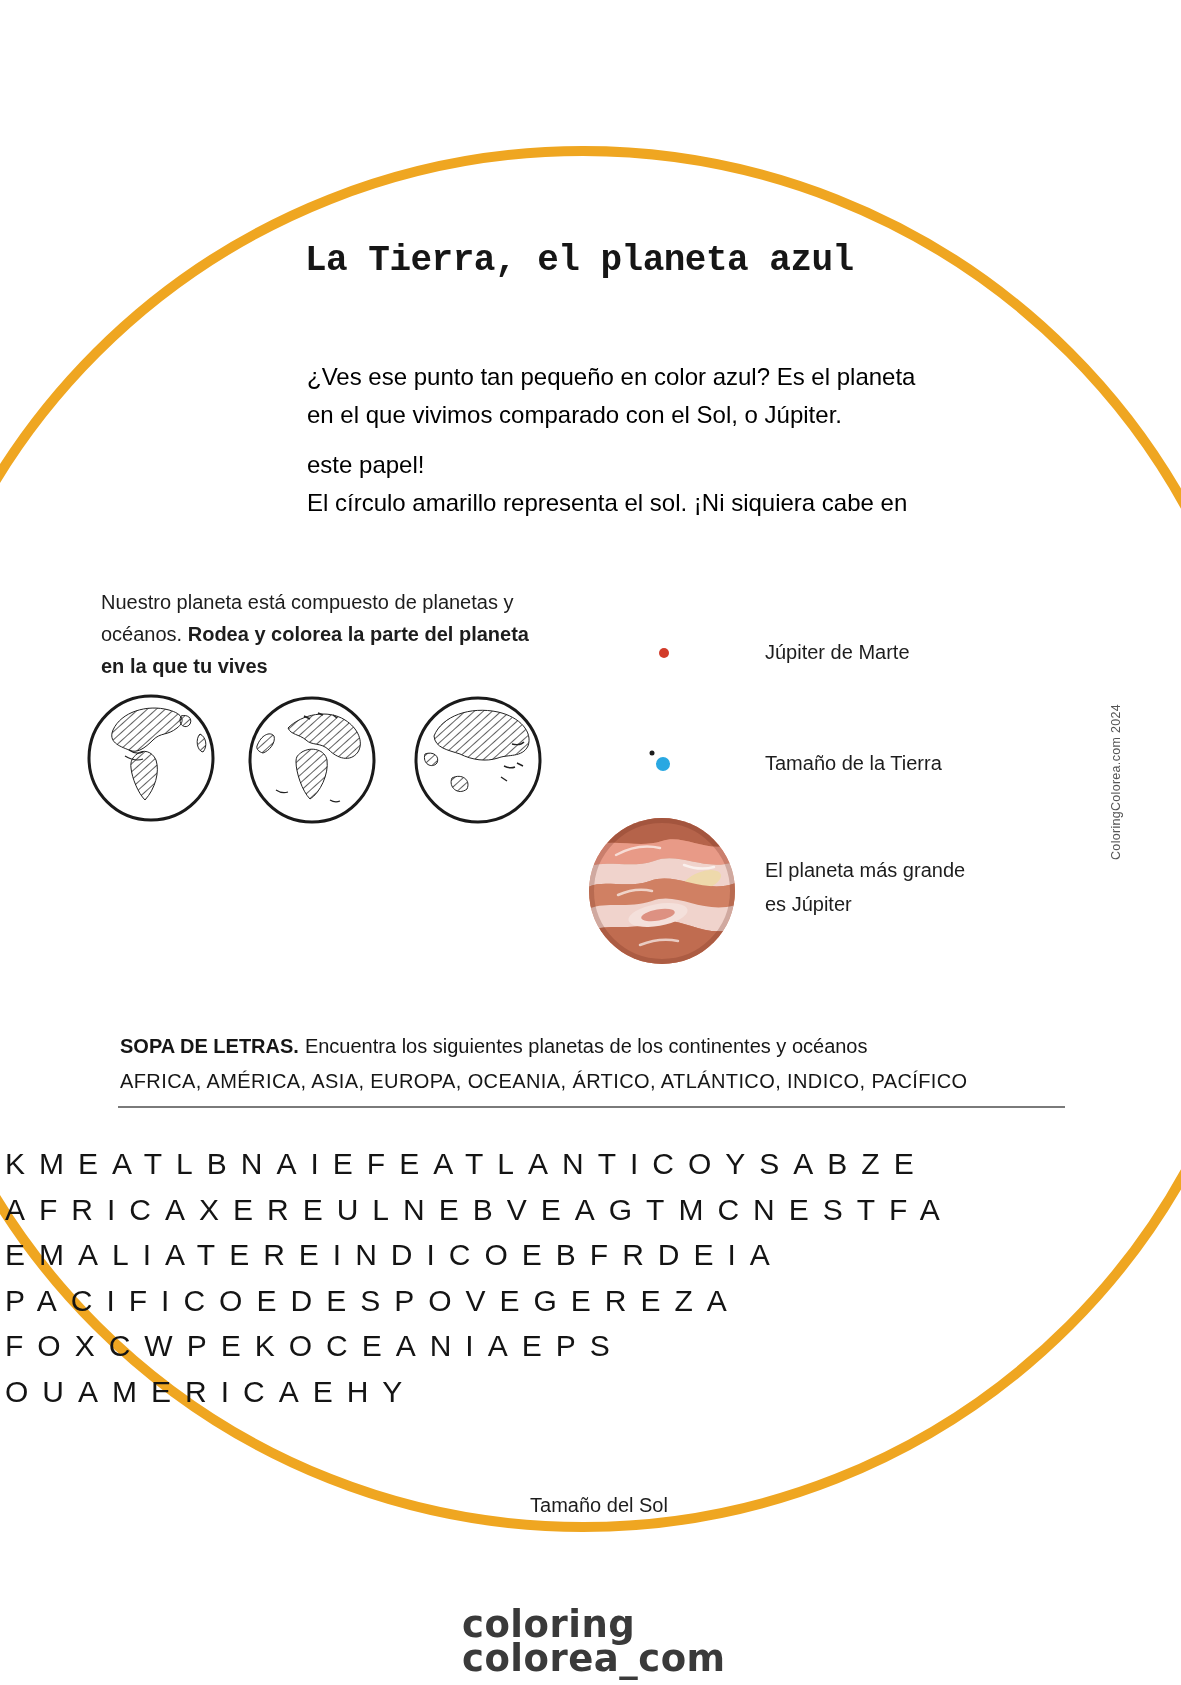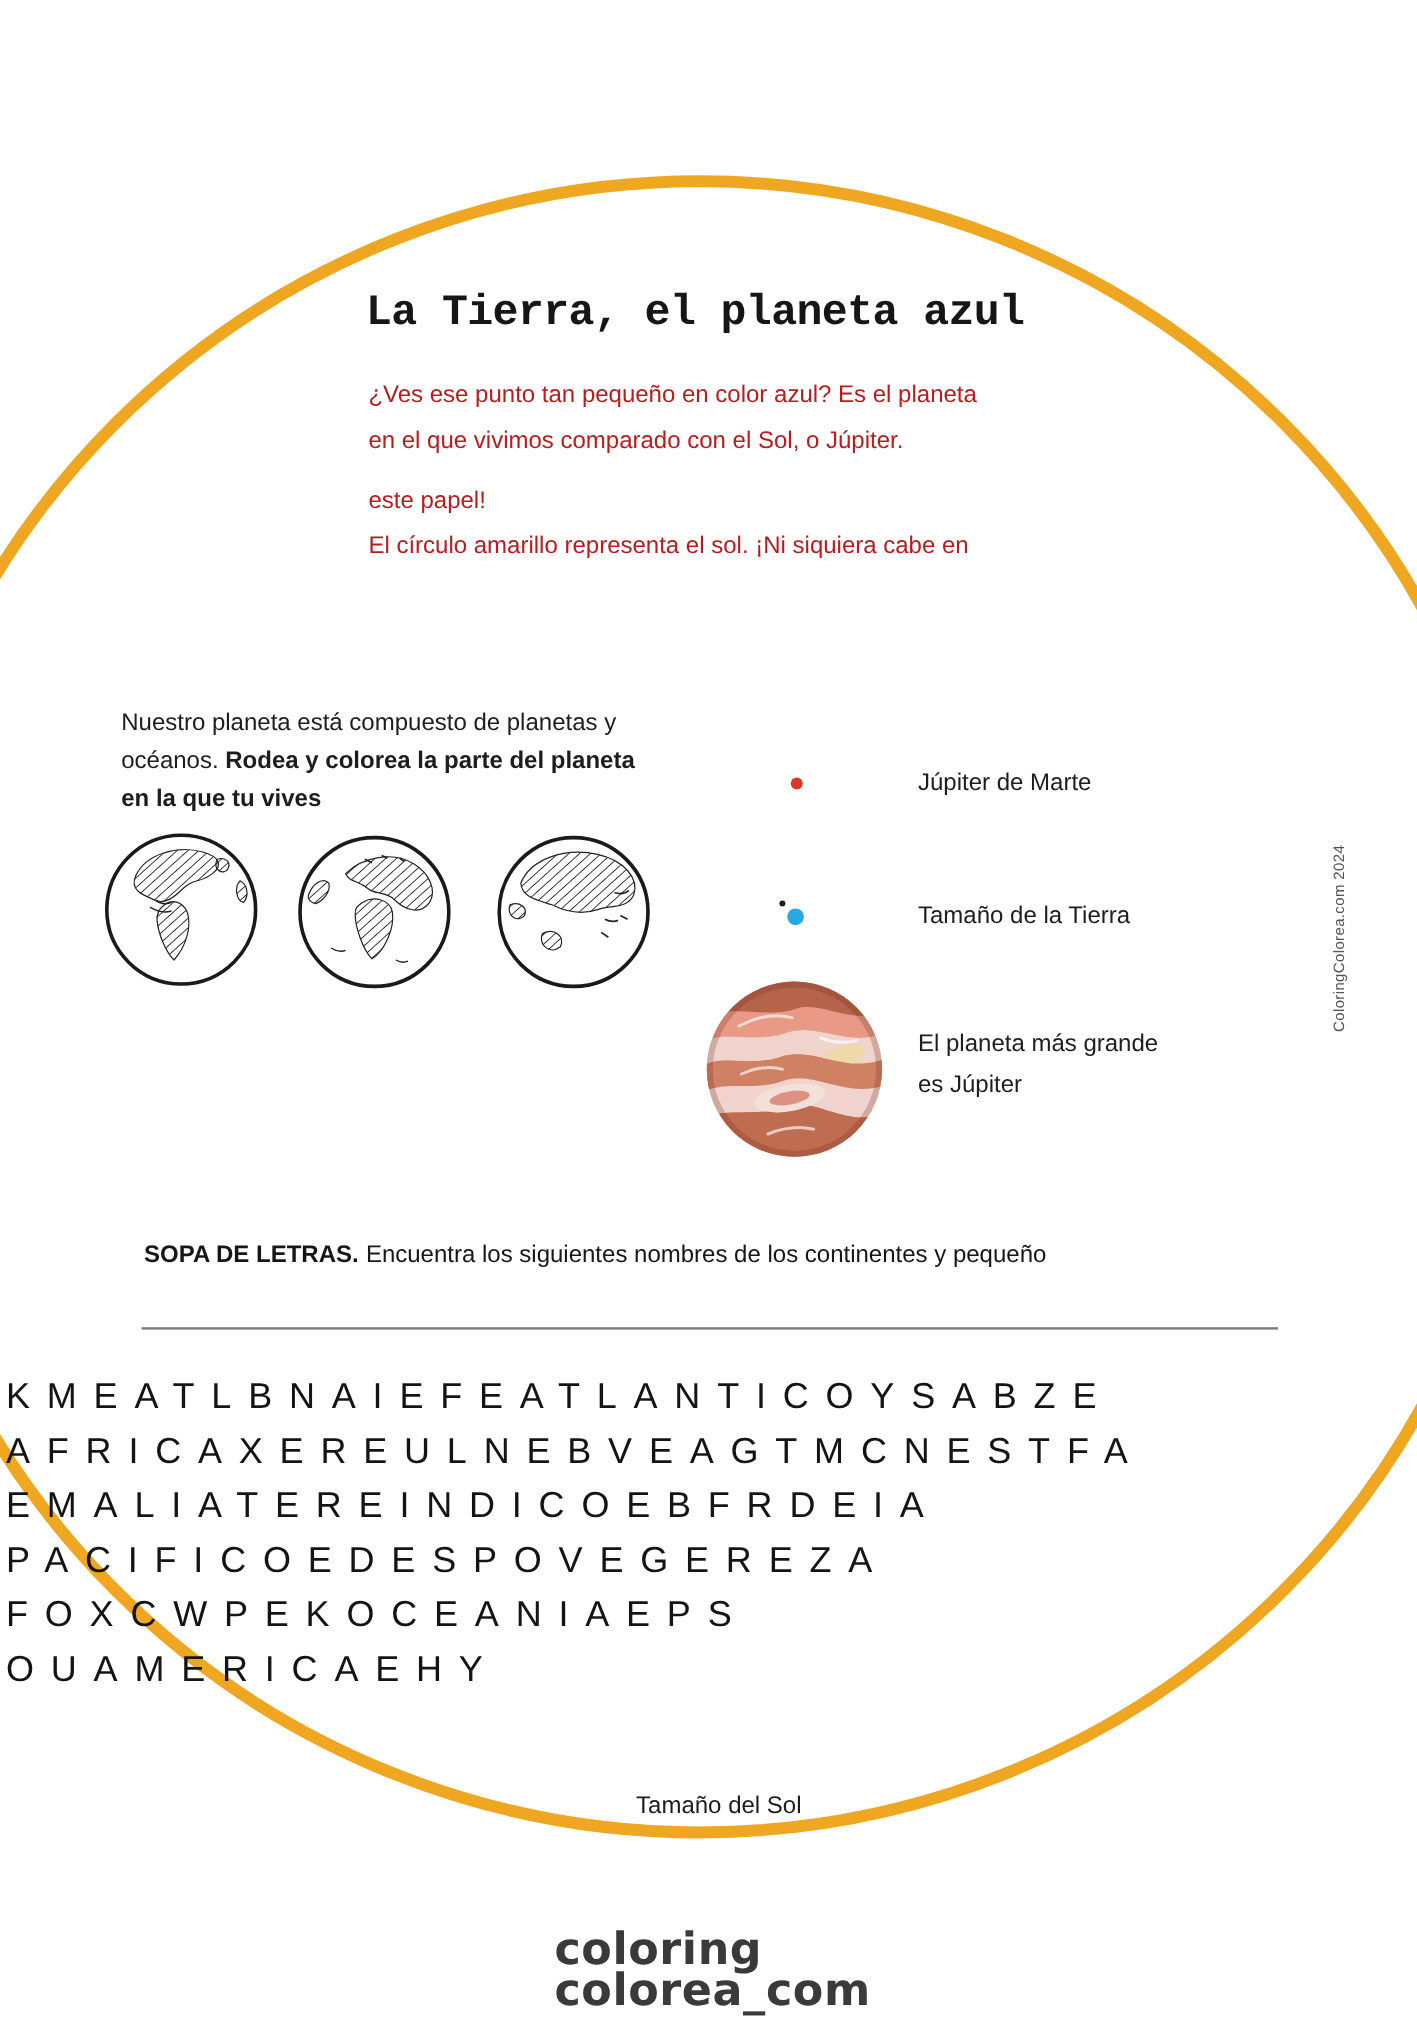--- a/index.html
+++ b/index.html
@@ -9,7 +9,7 @@
   .sun-arc{left:0;top:0;width:1181px;height:1685px;pointer-events:none;}
   .title{left:305px;top:240px;margin:0;font-family:Liberation Mono, monospace;font-weight:bold;
          font-size:36px;letter-spacing:-0.5px;color:#161616;}
-  .intro{font-size:20px;line-height:38px;color:#b91c1c;}
+  .intro{font-size:24px;line-height:38px;color:#000000;margin-top:48px;}
   .p1{left:307px;top:310px;}
   .p2{left:307px;top:398px;}
   .activity{left:101px;top:570px;font-size:20px;line-height:32px;color:#1d1d1d;margin-top:16px;}

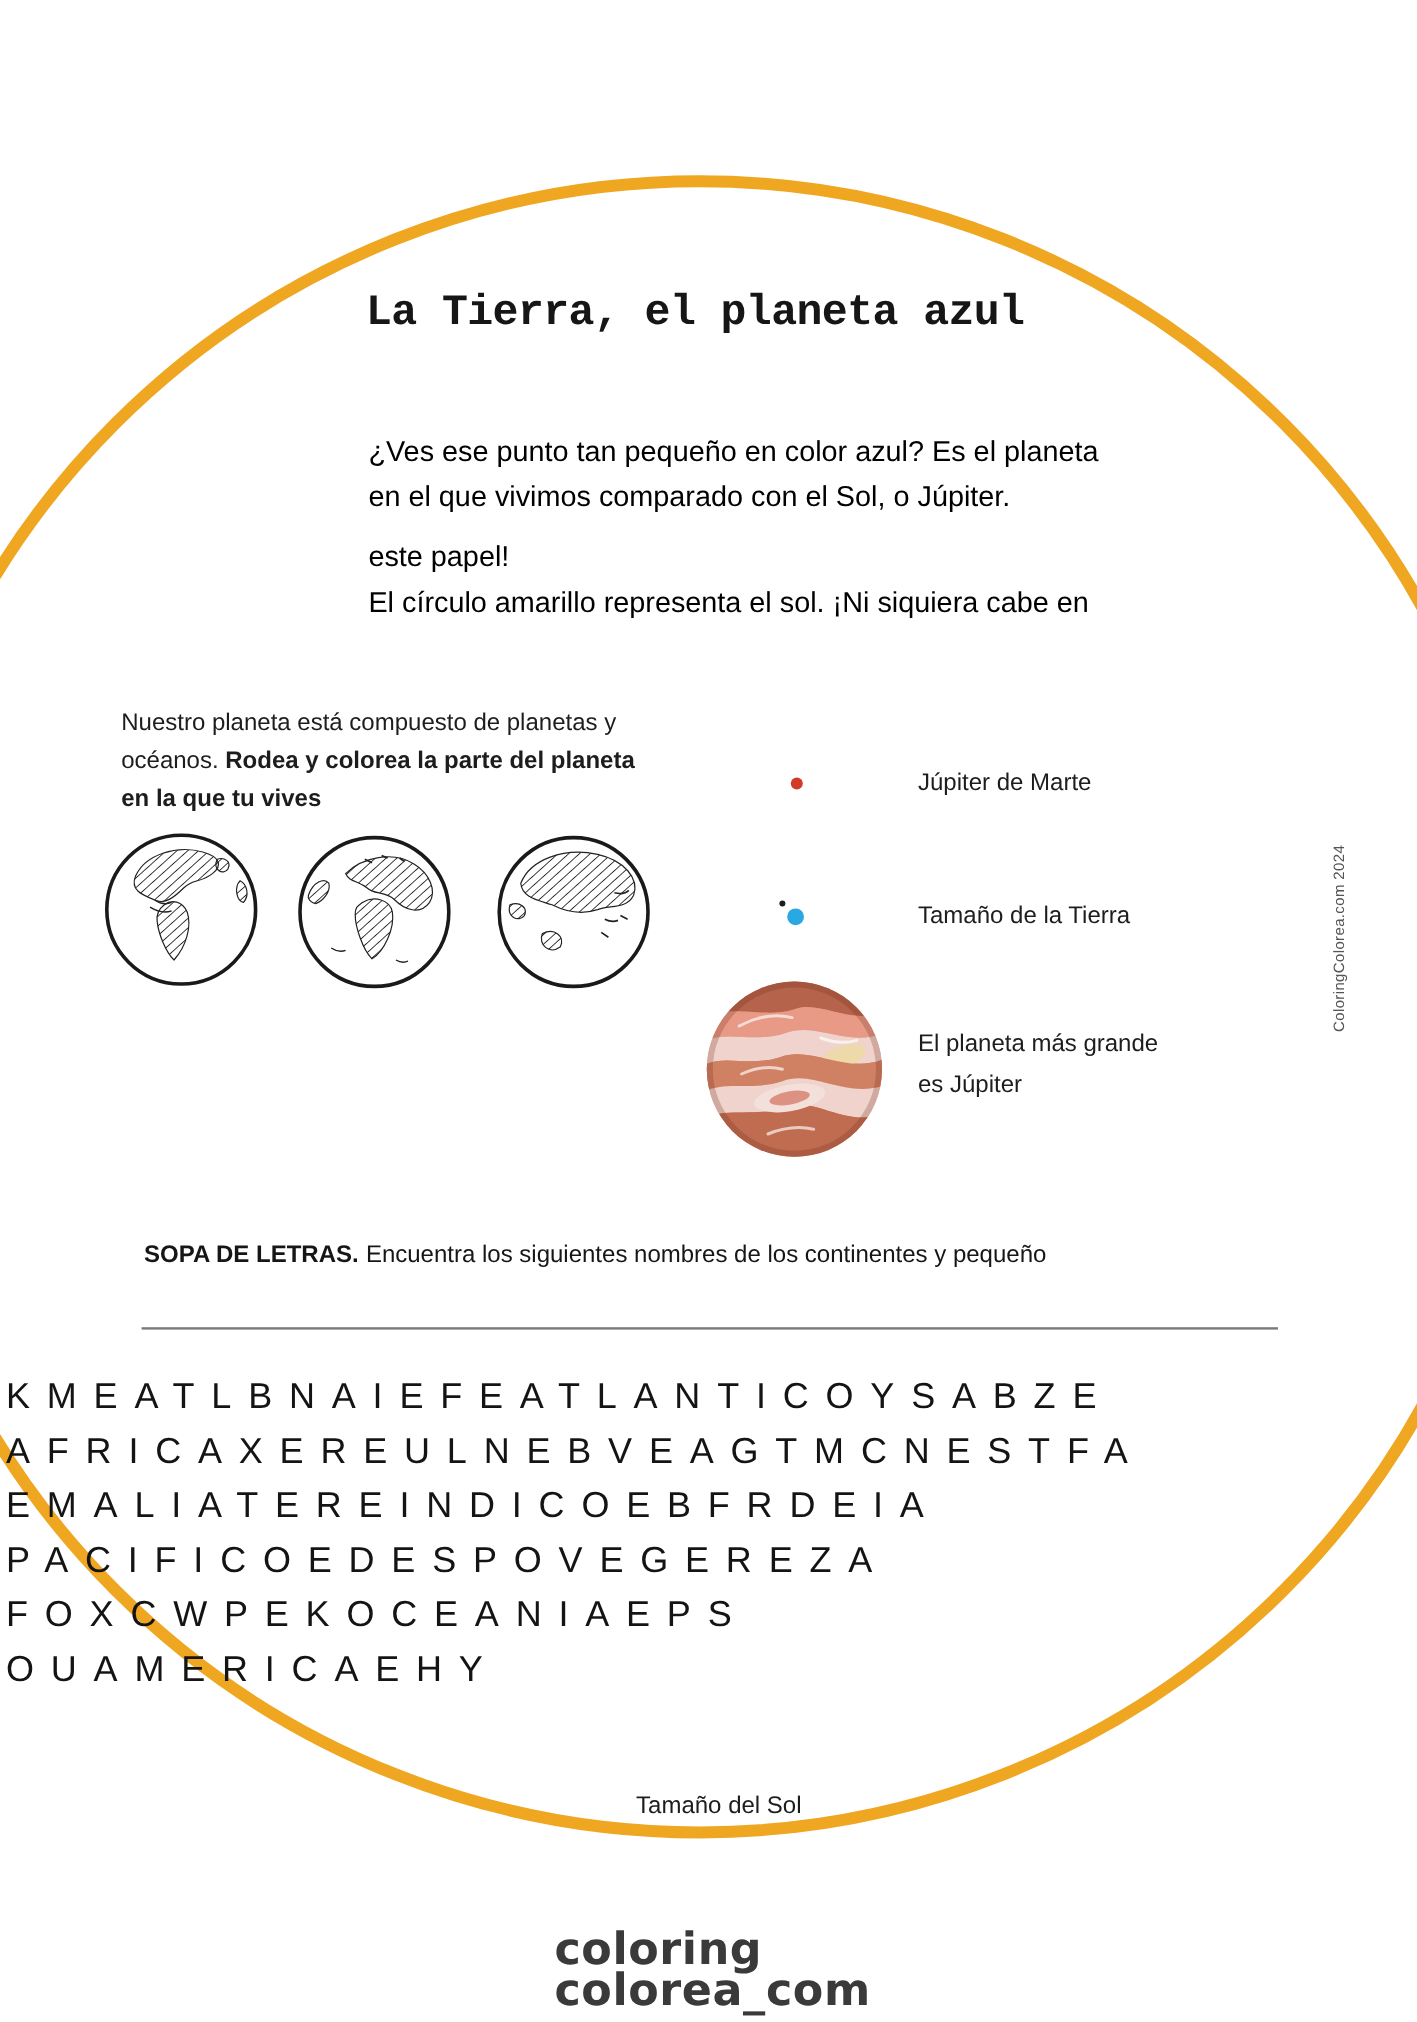--- a/index.html
+++ b/index.html
@@ -152,7 +152,7 @@
   <div class="abs watermark">ColoringColorea.com  2024</div>
 
   <div class="abs ws-heading">
-    <span class="bold">SOPA DE LETRAS.</span><span class="rest">Encuentra los siguientes nombres de los continentes y pequeño</span>
+    <span class="bold">SOPA DE LETRAS.</span><span class="rest">Encuentra los siguientes planetas de los continentes y océanos</span>
   </div>
   <div class="abs ws-rule"></div>
 

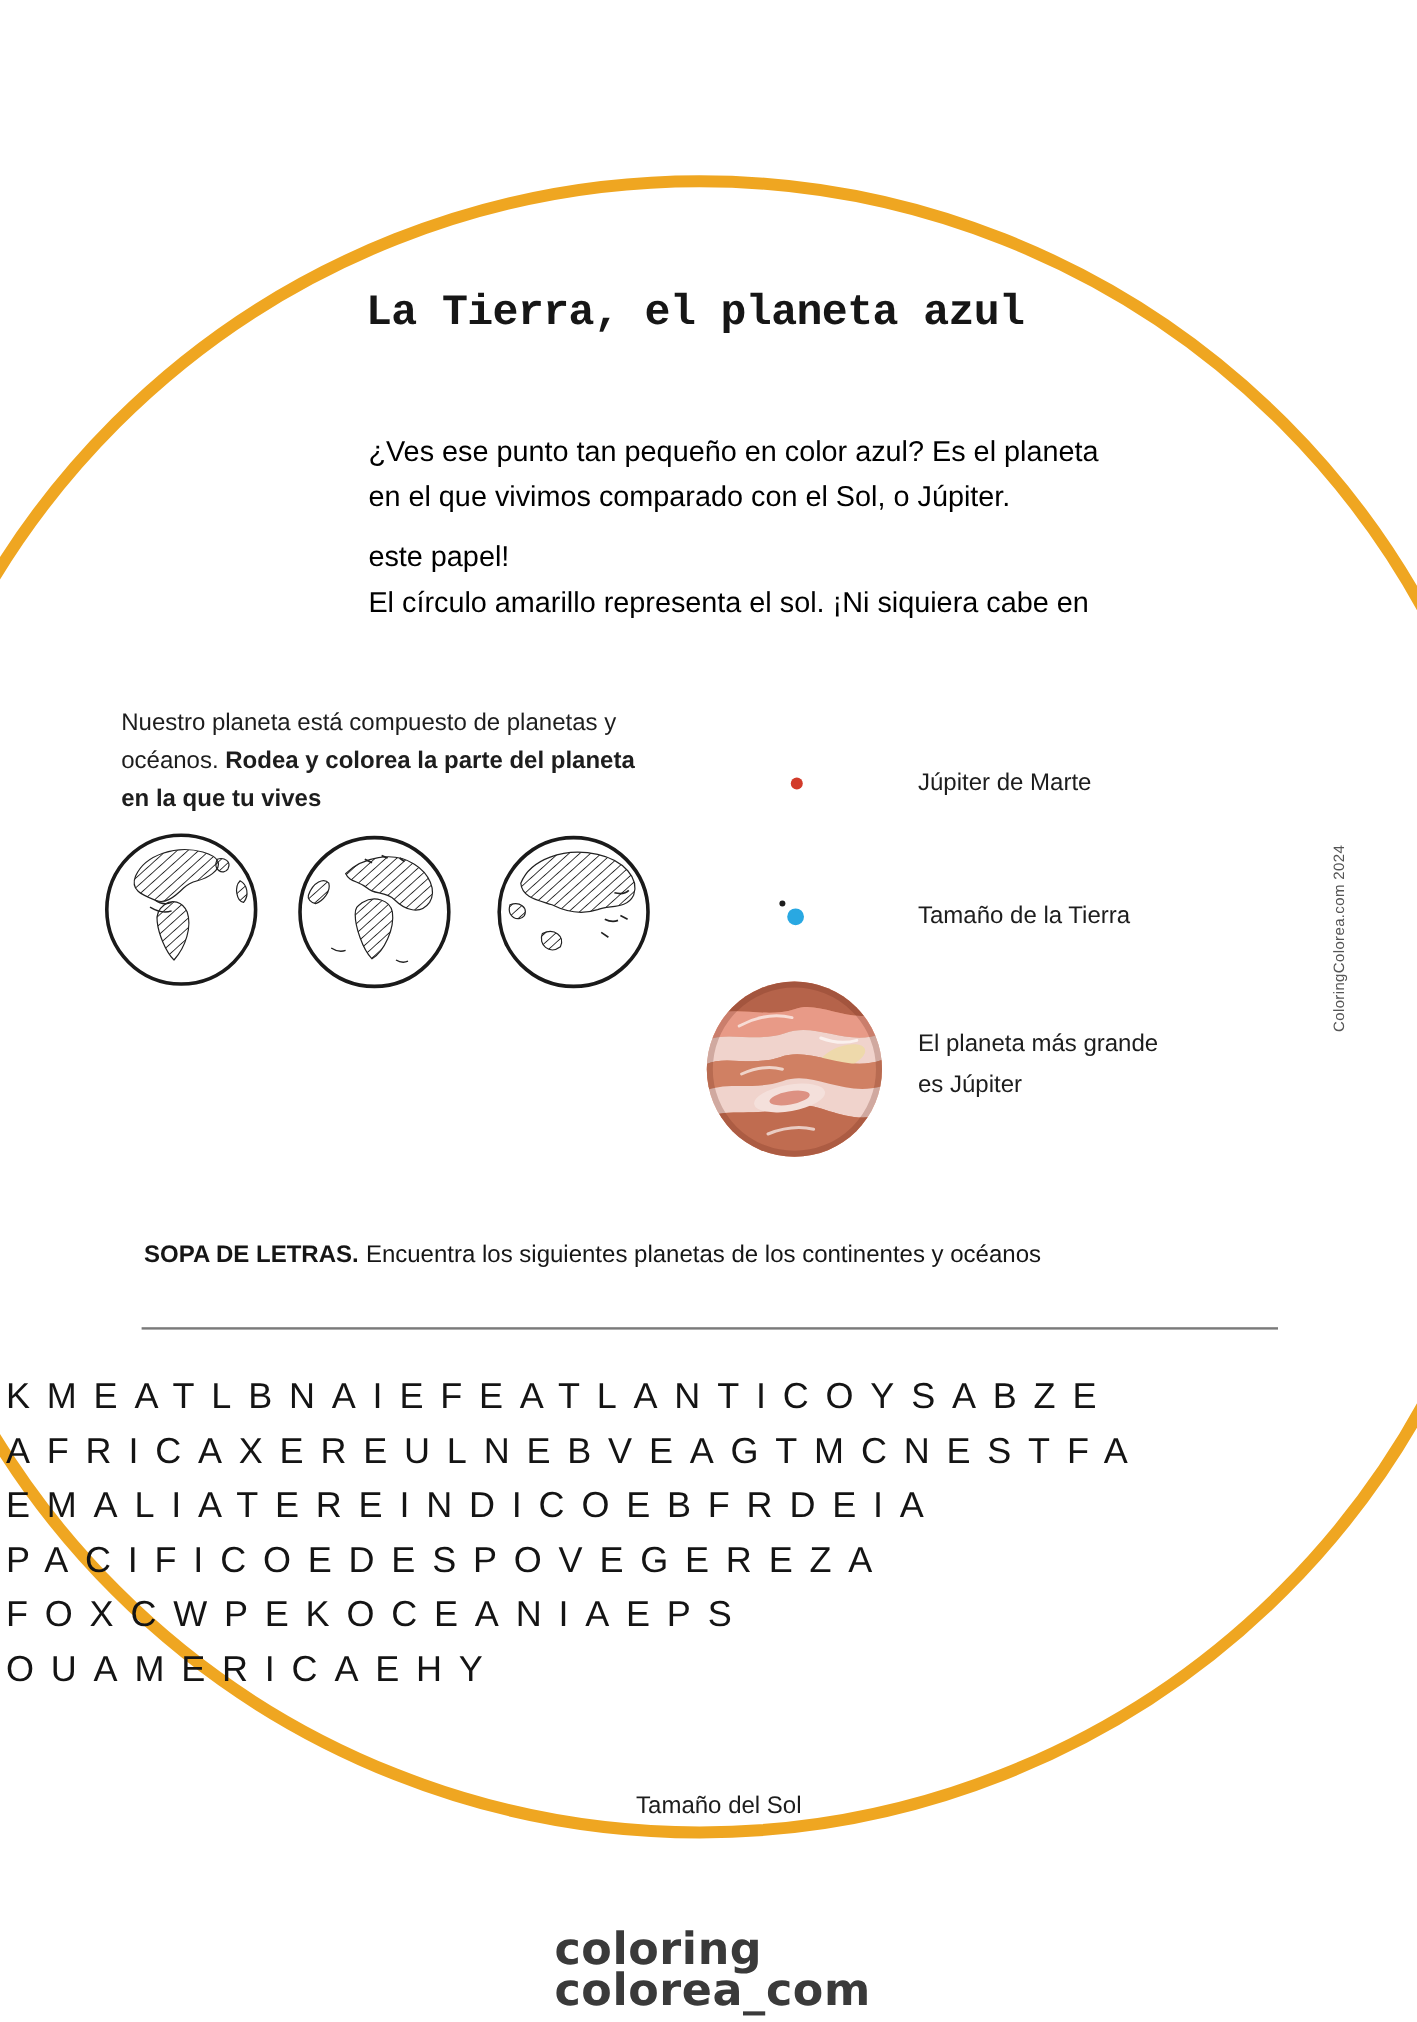--- a/index.html
+++ b/index.html
@@ -154,6 +154,7 @@
   <div class="abs ws-heading">
     <span class="bold">SOPA DE LETRAS.</span><span class="rest">Encuentra los siguientes planetas de los continentes y océanos</span>
   </div>
+  <div class="abs ws-words">AFRICA, AMÉRICA, ASIA, EUROPA, OCEANIA, ÁRTICO, ATLÁNTICO, INDICO, PACÍFICO</div>
   <div class="abs ws-rule"></div>
 
   <div class="abs ws-grid">

